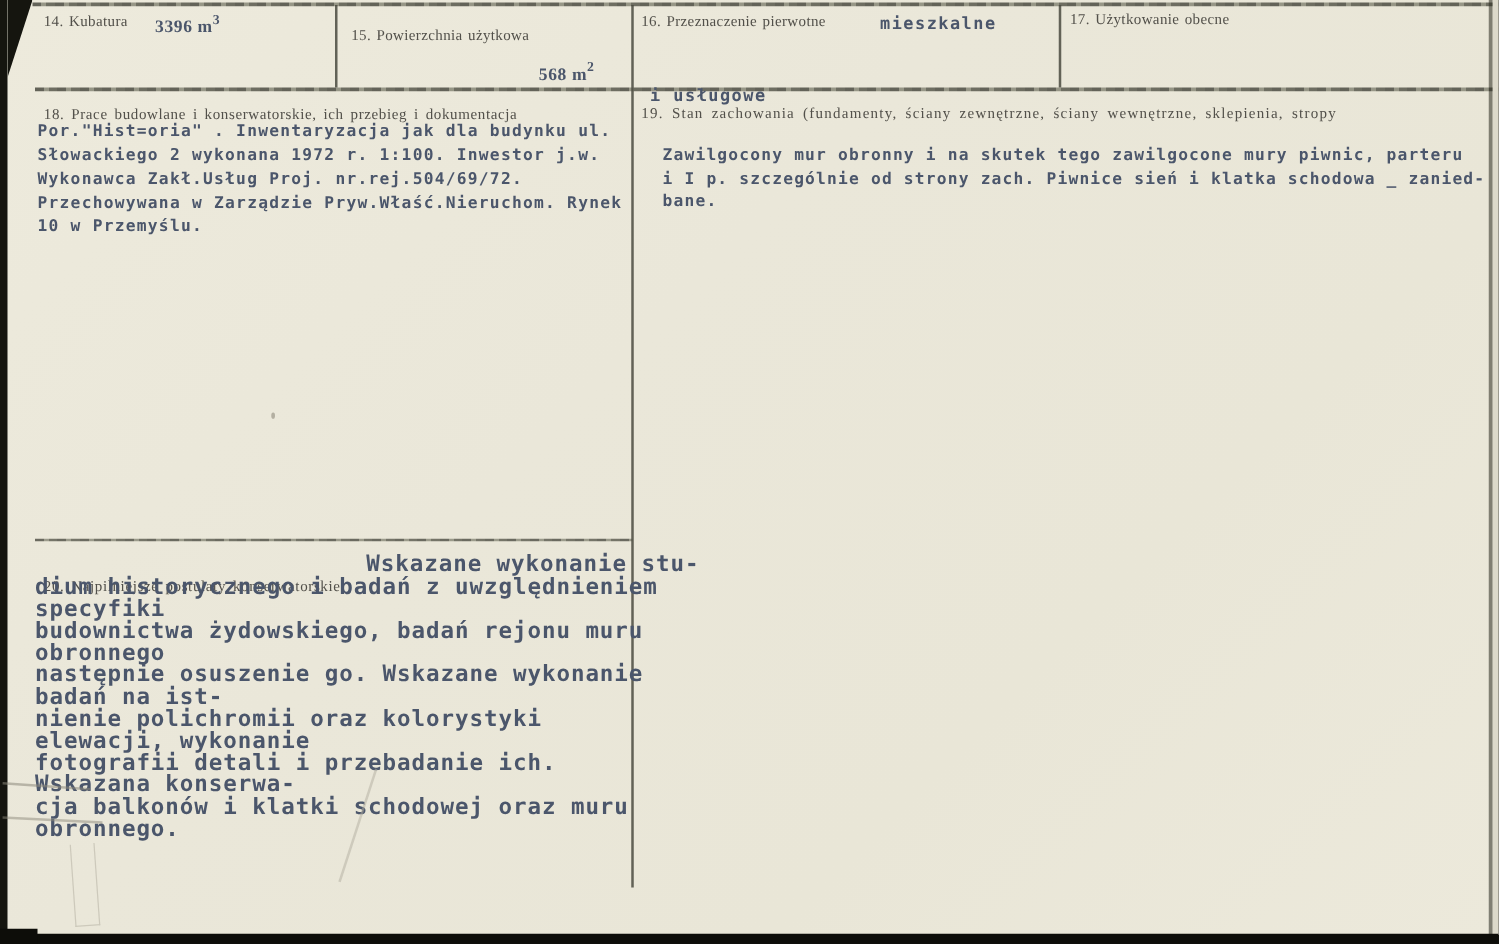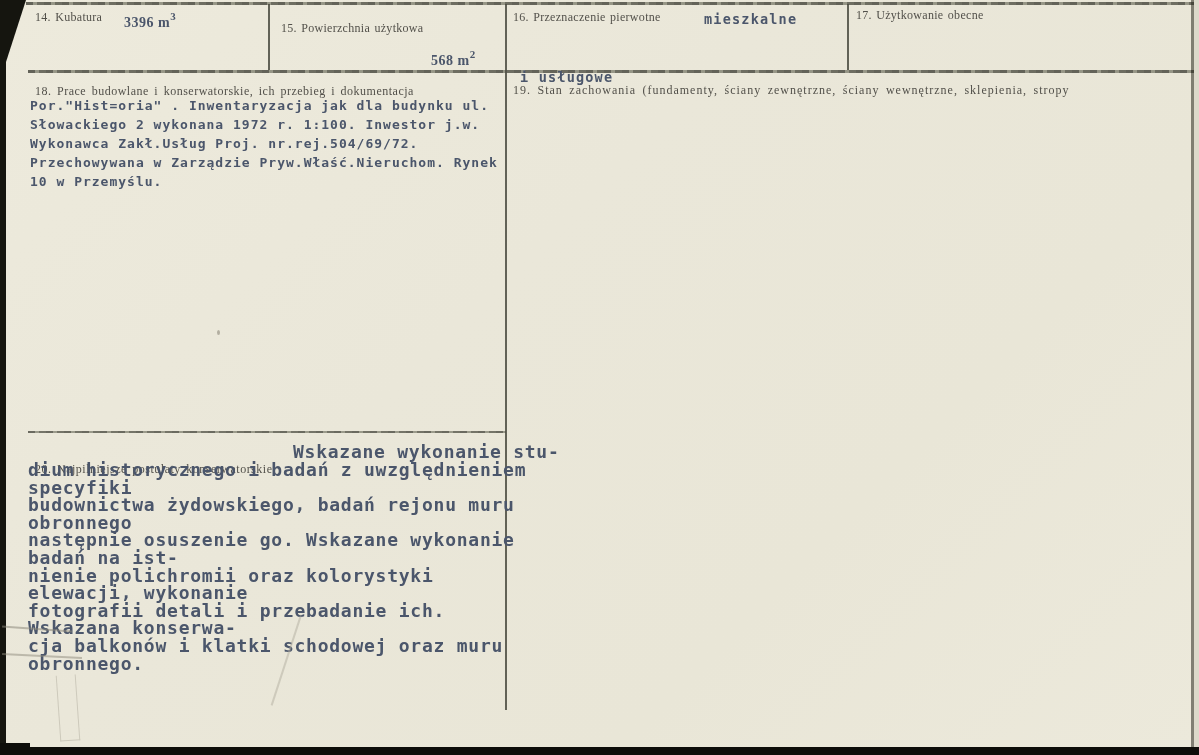--- a/index.html
+++ b/index.html
@@ -75,6 +75,9 @@
 10 w Przemyślu.</div>
 
   <div class="lbl small wide" style="left:513px;top:83px;">19. Stan zachowania (fundamenty, ściany zewnętrzne, ściany wewnętrzne, sklepienia, stropy</div>
+  <div class="tw tw-block19" style="left:530px;top:116px;width:670px;">Zawilgocony mur obronny i na skutek tego zawilgocone mury piwnic, parteru
+i I p. szczególnie od strony zach. Piwnice sień i klatka schodowa _ zanied-
+bane.</div>
 
   <div class="lbl small" style="left:35px;top:462px;">20. Najpilniejsze postulaty konserwatorskie</div>
   <div class="tw tw-block20" style="left:293px;top:443px;">Wskazane wykonanie stu-</div>

